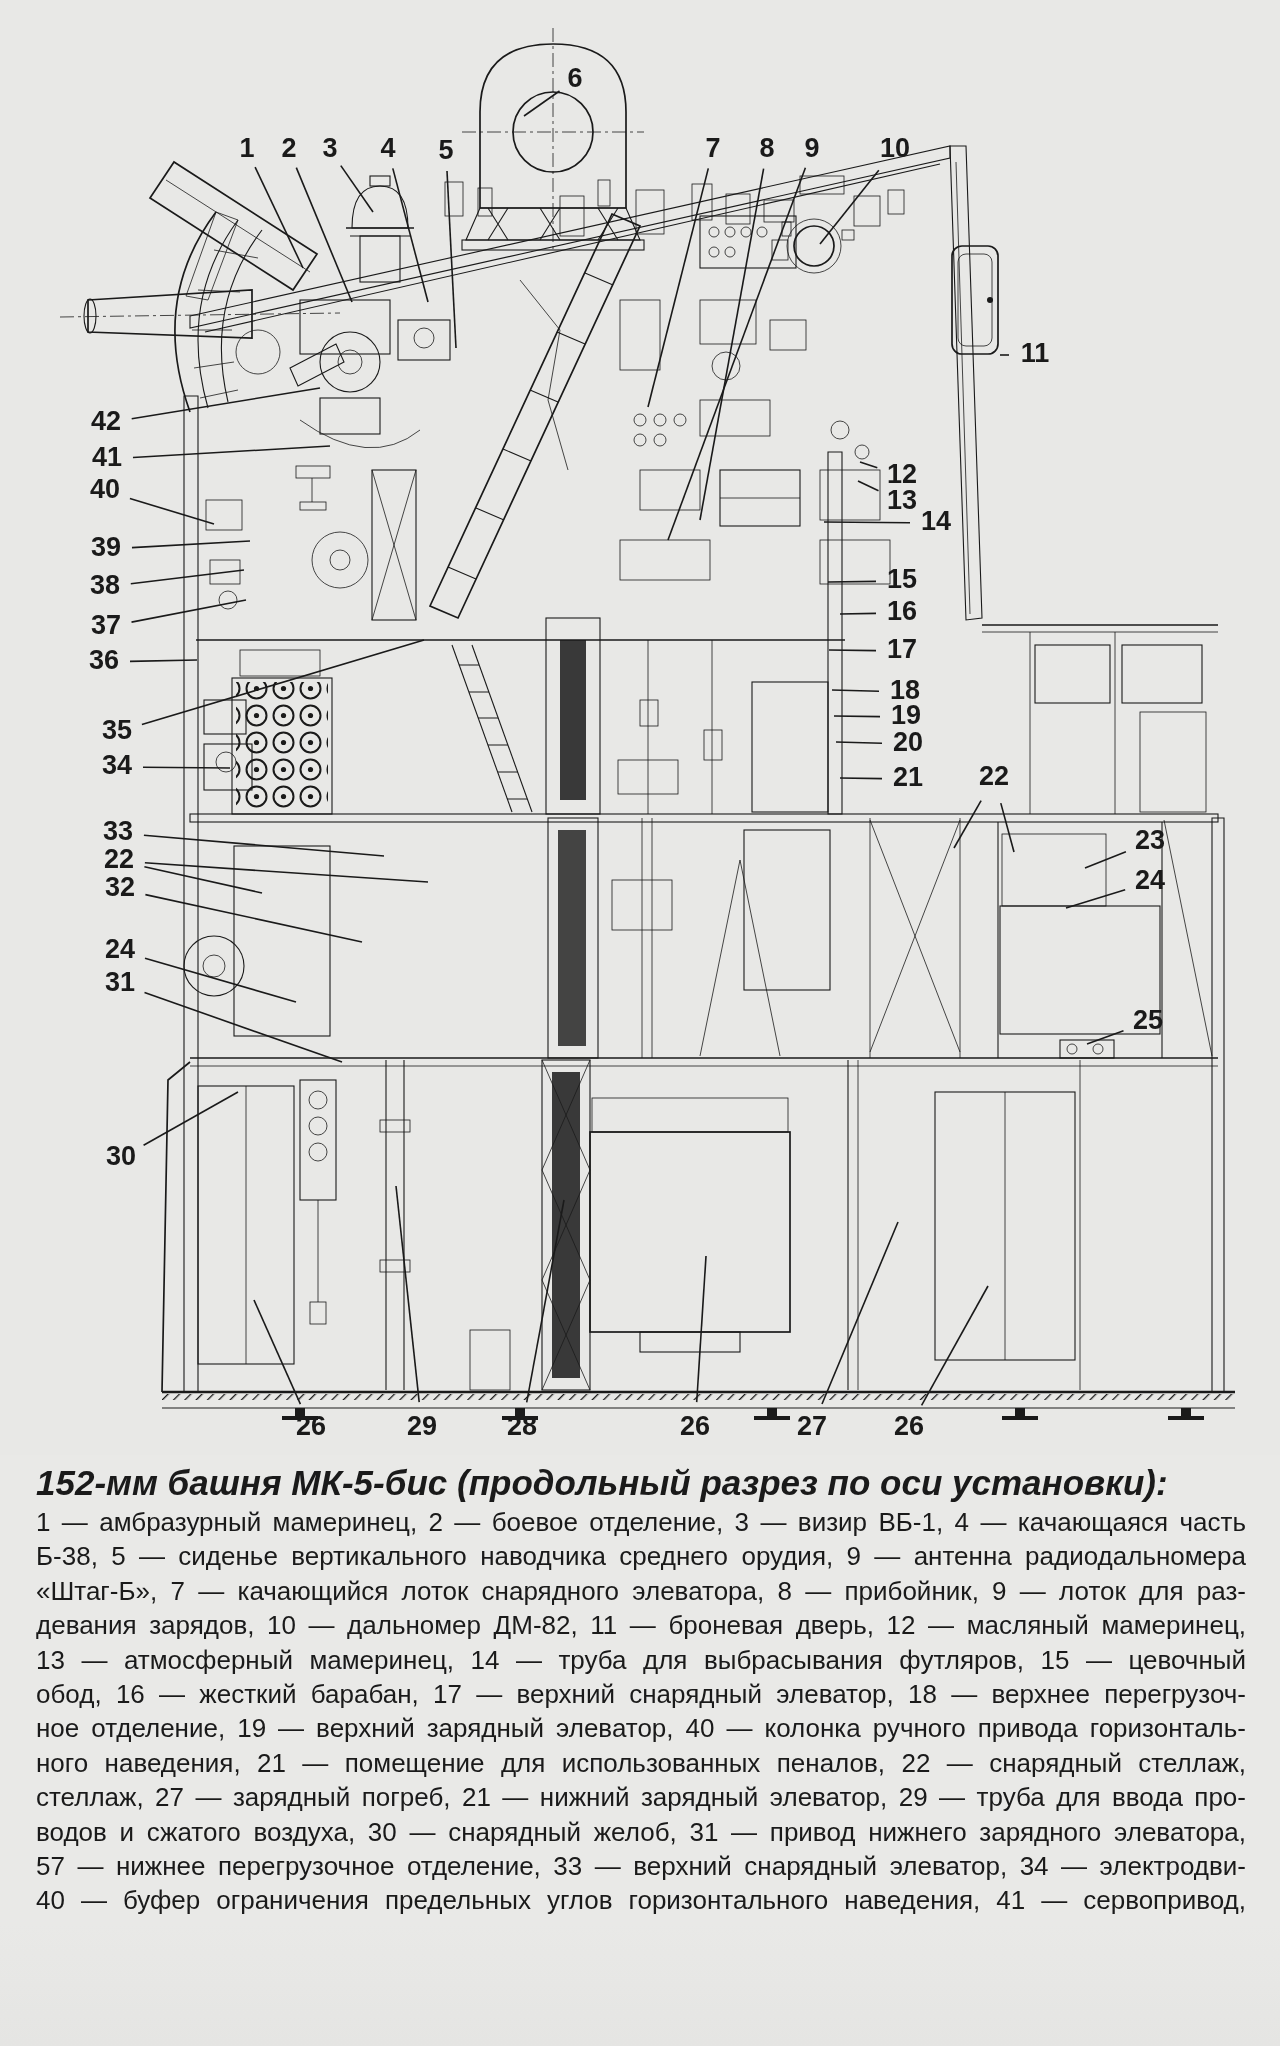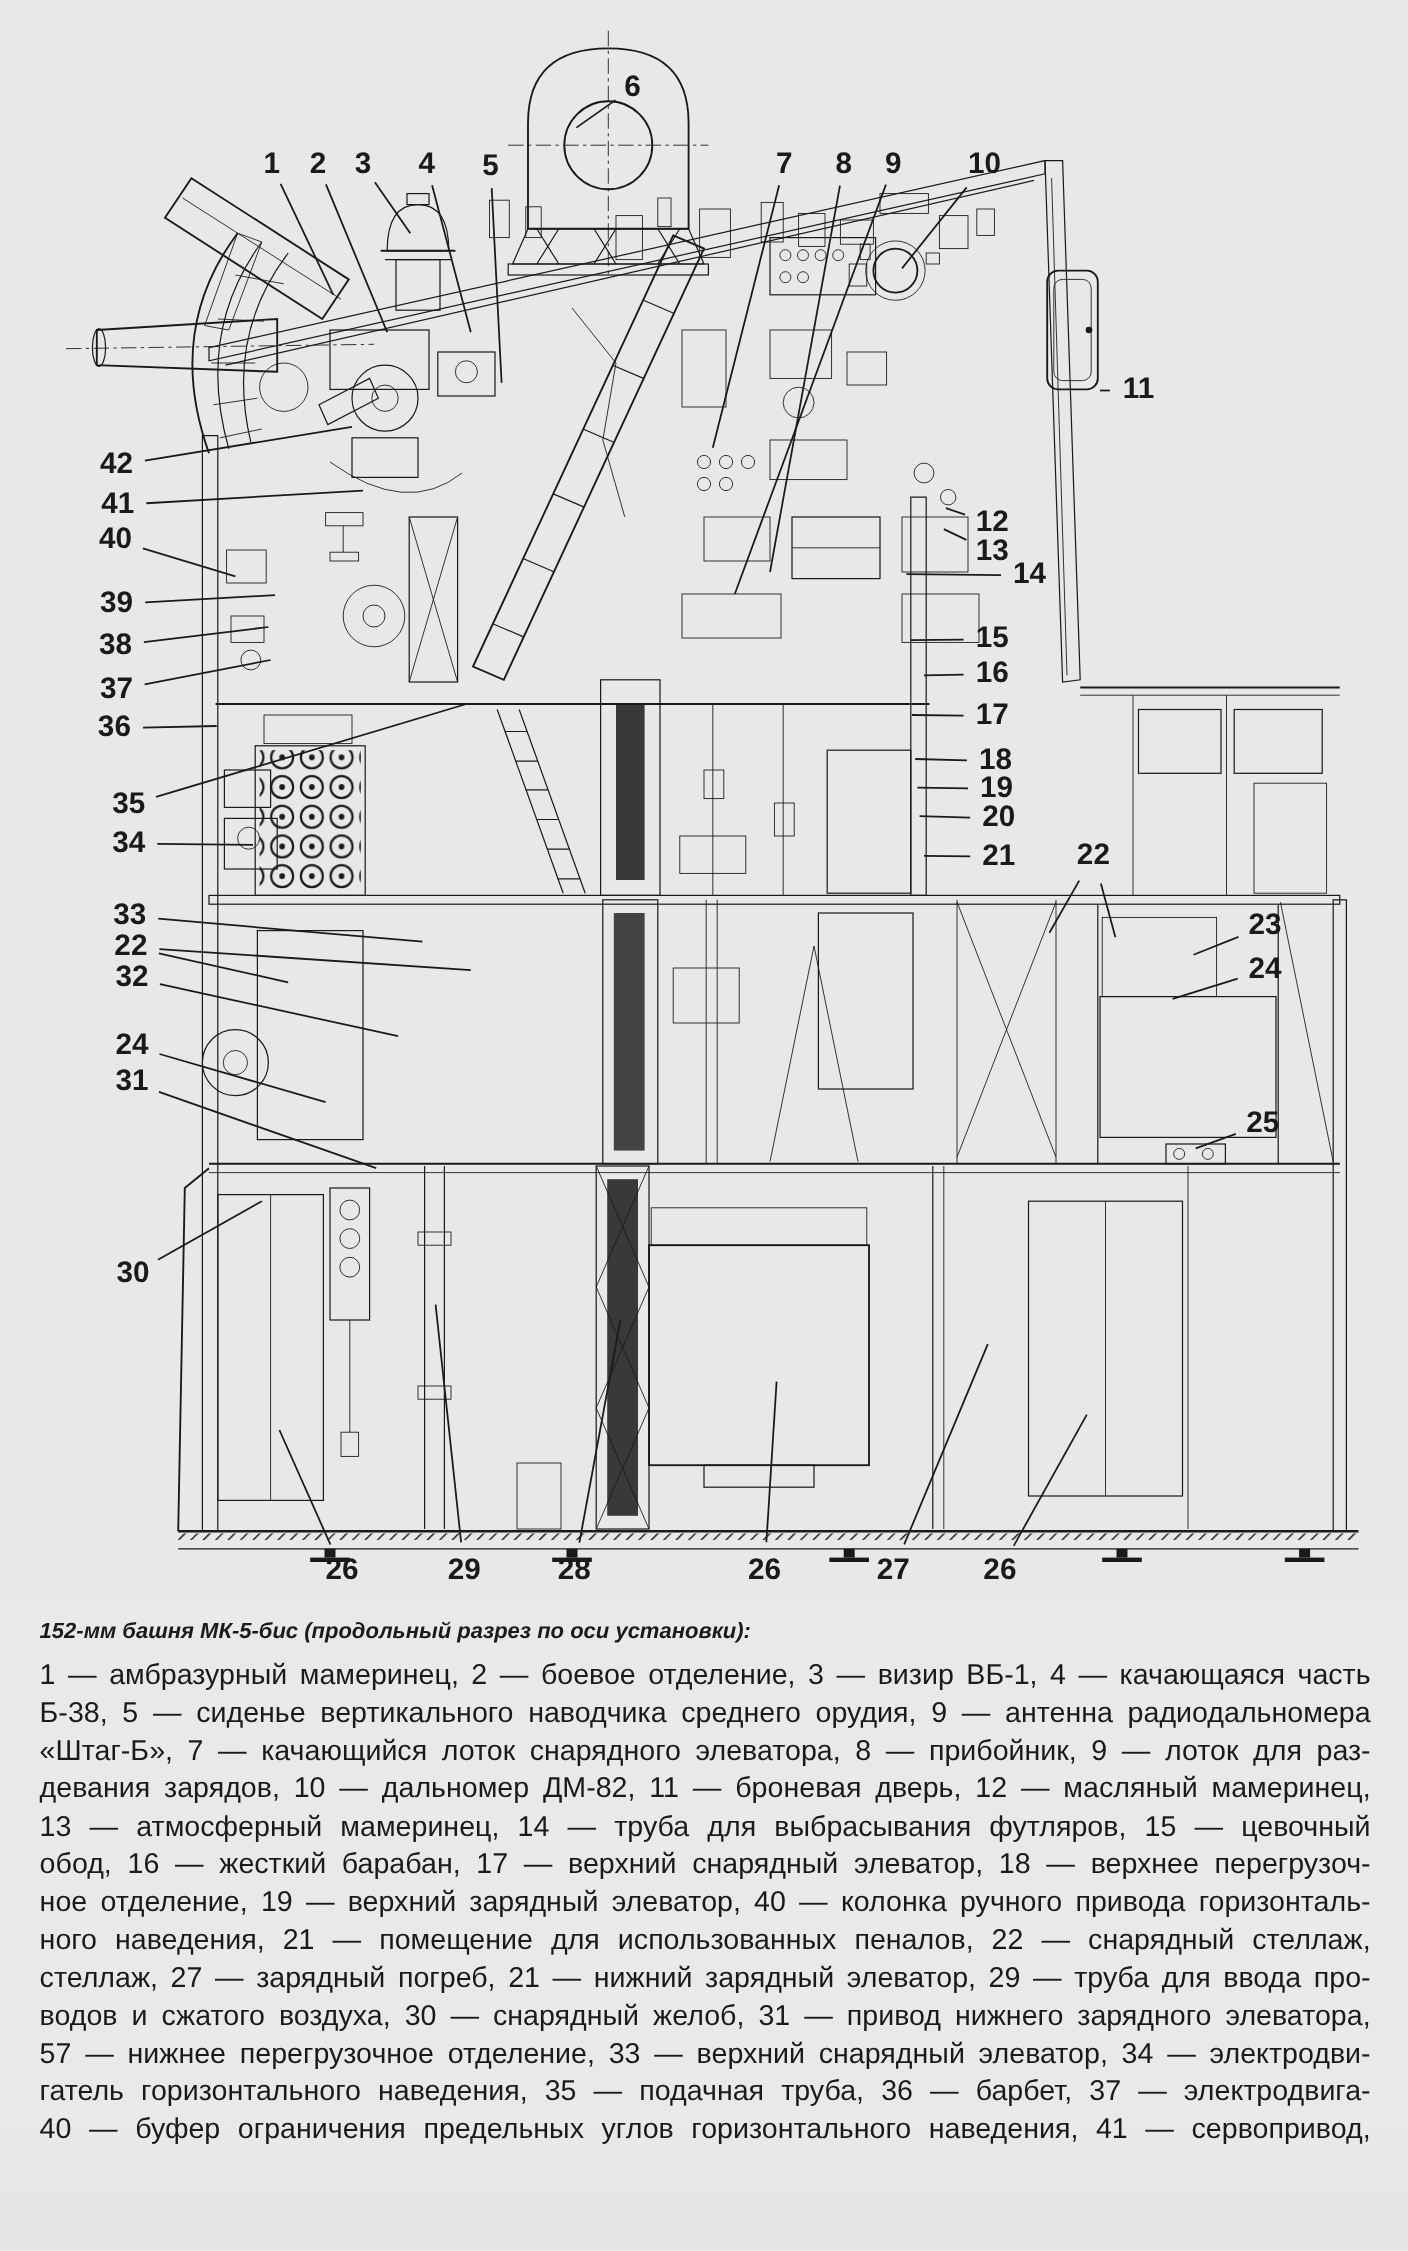--- a/index.html
+++ b/index.html
@@ -38,7 +38,7 @@
   .cap-title{
     font-weight:700;
     font-style:italic;
-    font-size:20px;
+    font-size:35px;
     line-height:36px;
     margin:0 0 4px 0;
   }

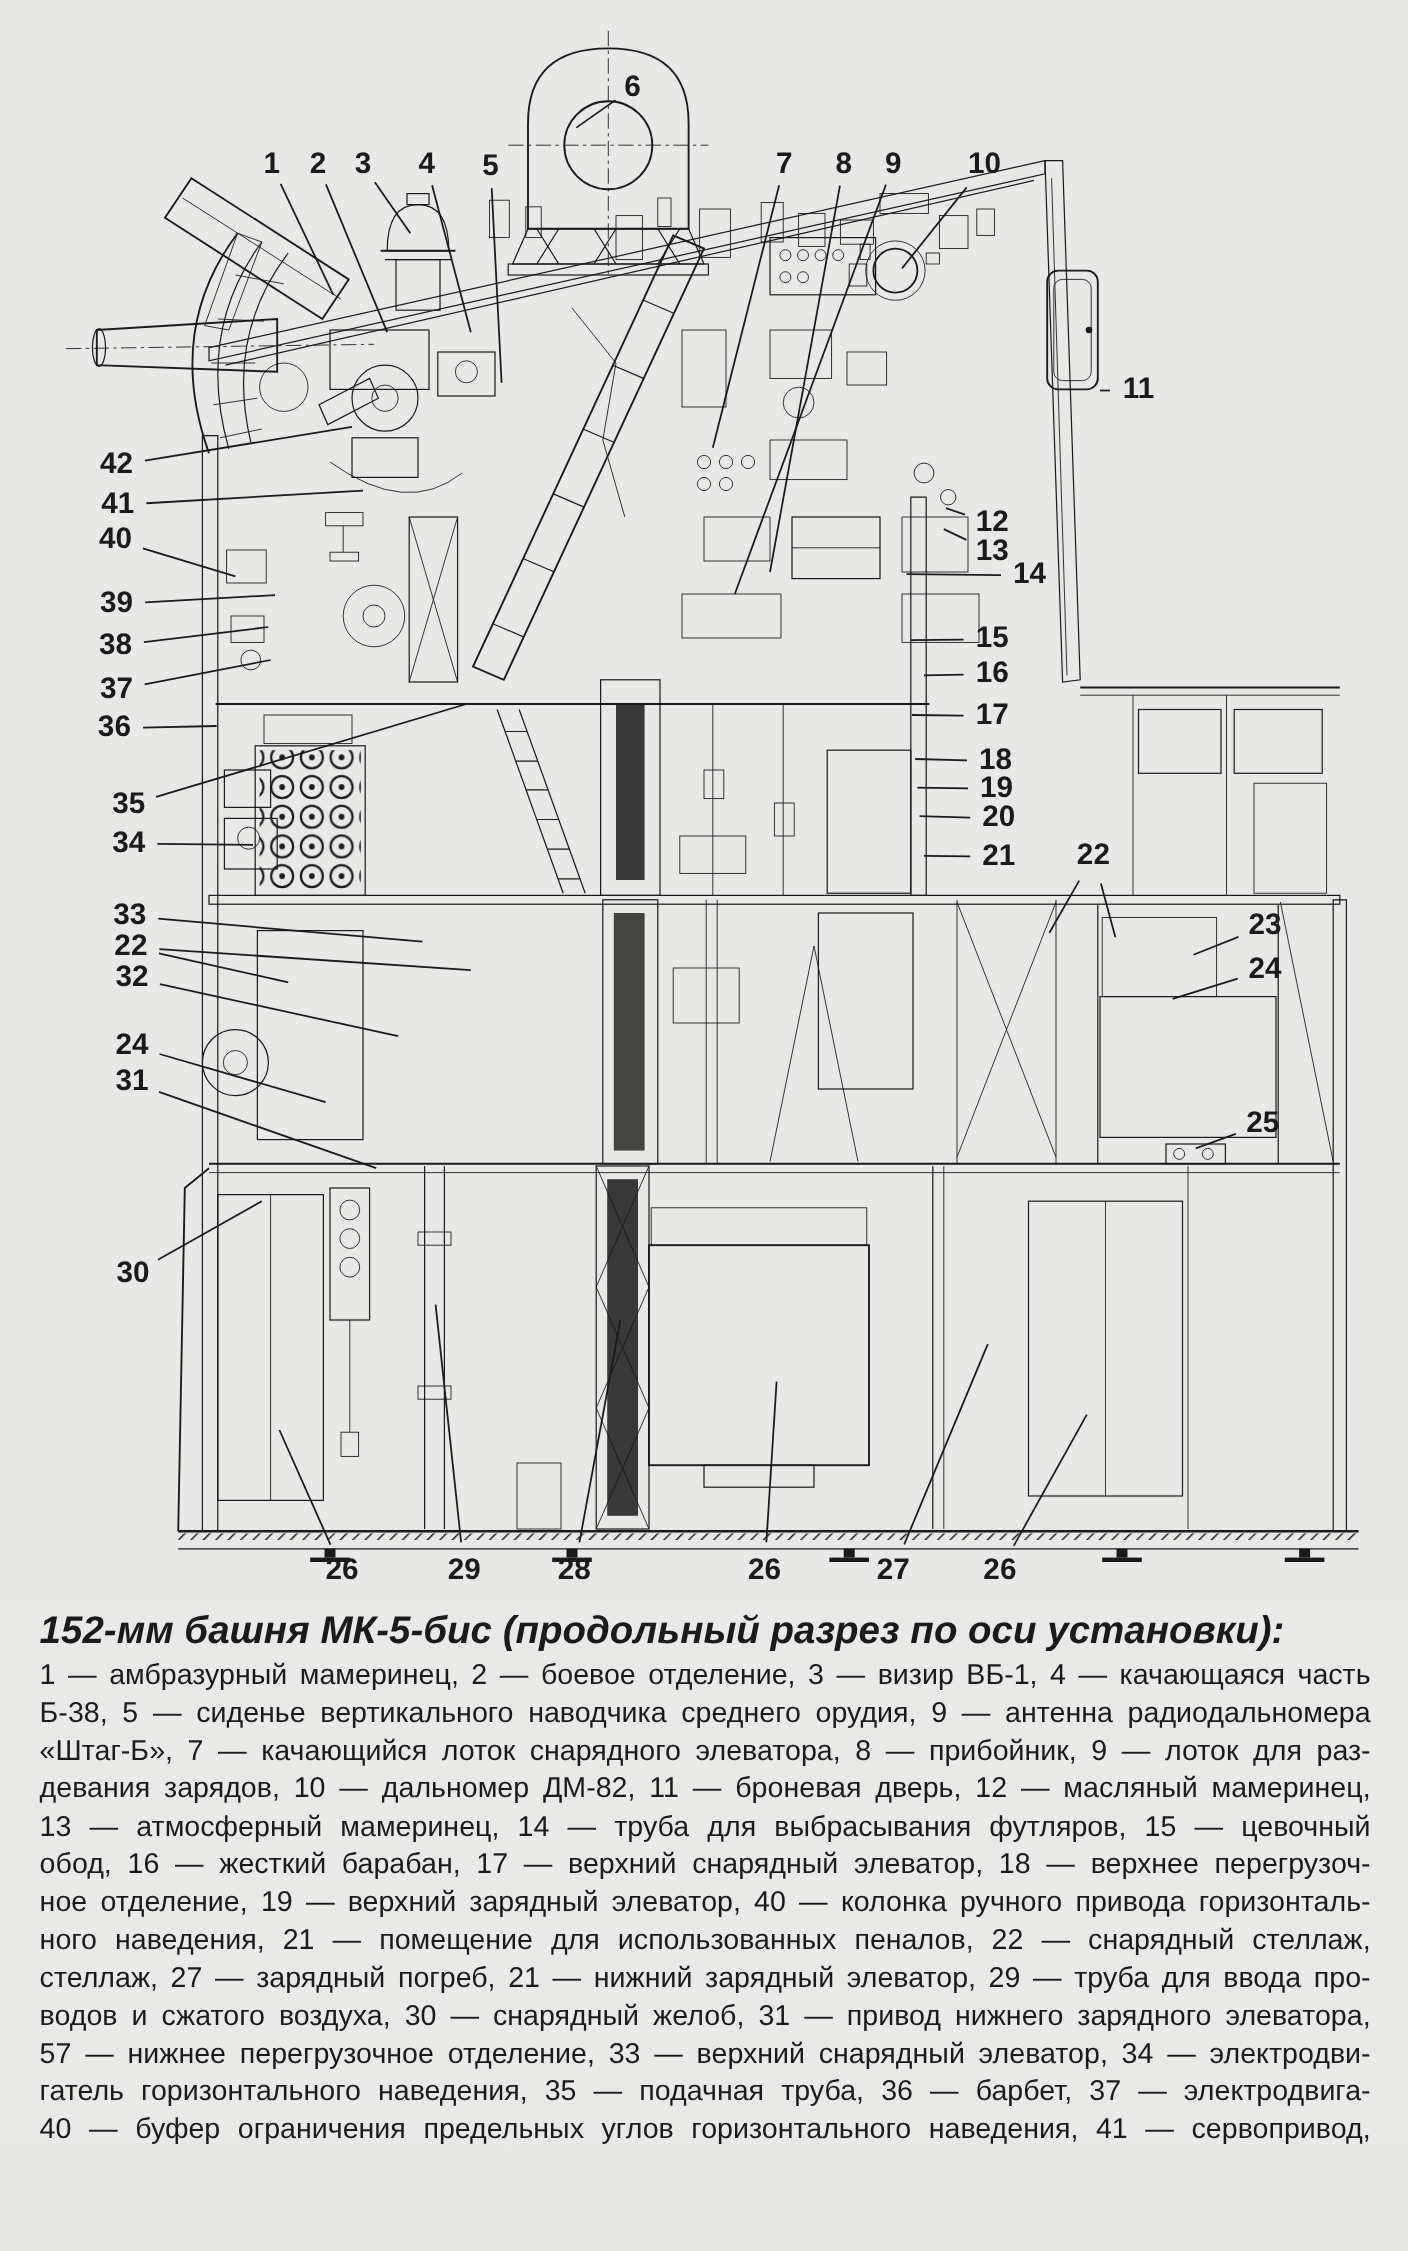--- a/index.html
+++ b/index.html
@@ -488,7 +488,6 @@
         <div class="cap-line just">стеллаж, 27 — зарядный погреб, 21 — нижний зарядный элеватор, 29 — труба для ввода про-</div>
         <div class="cap-line just">водов и сжатого воздуха, 30 — снарядный желоб, 31 — привод нижнего зарядного элеватора,</div>
         <div class="cap-line just">57 — нижнее перегрузочное отделение, 33 — верхний снарядный элеватор, 34 — электродви-</div>
-        <div class="cap-line just">гатель горизонтального наведения, 35 — подачная труба, 36 — барбет, 37 — электродвига-</div>
         <div class="cap-line just">40 — буфер ограничения предельных углов горизонтального наведения, 41 — сервопривод,</div>
       </div>
   </figcaption>

